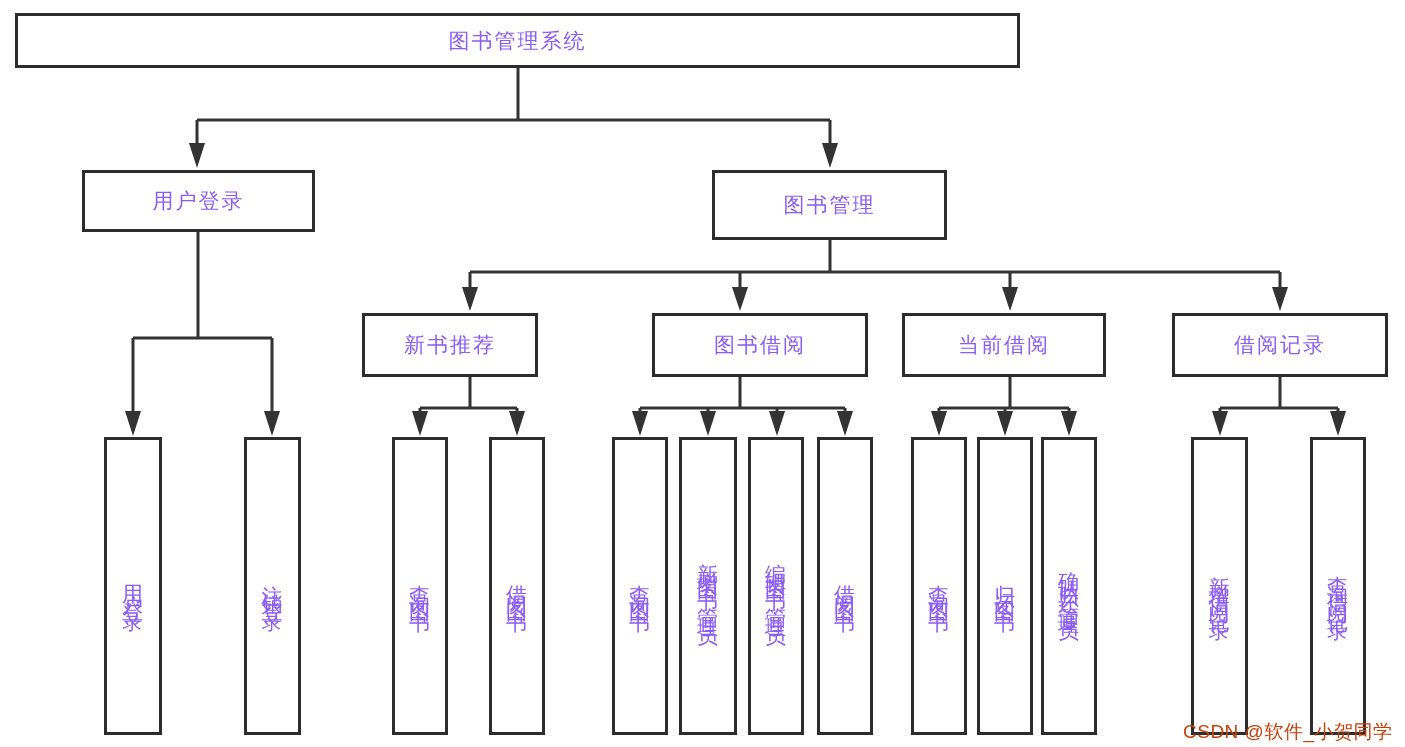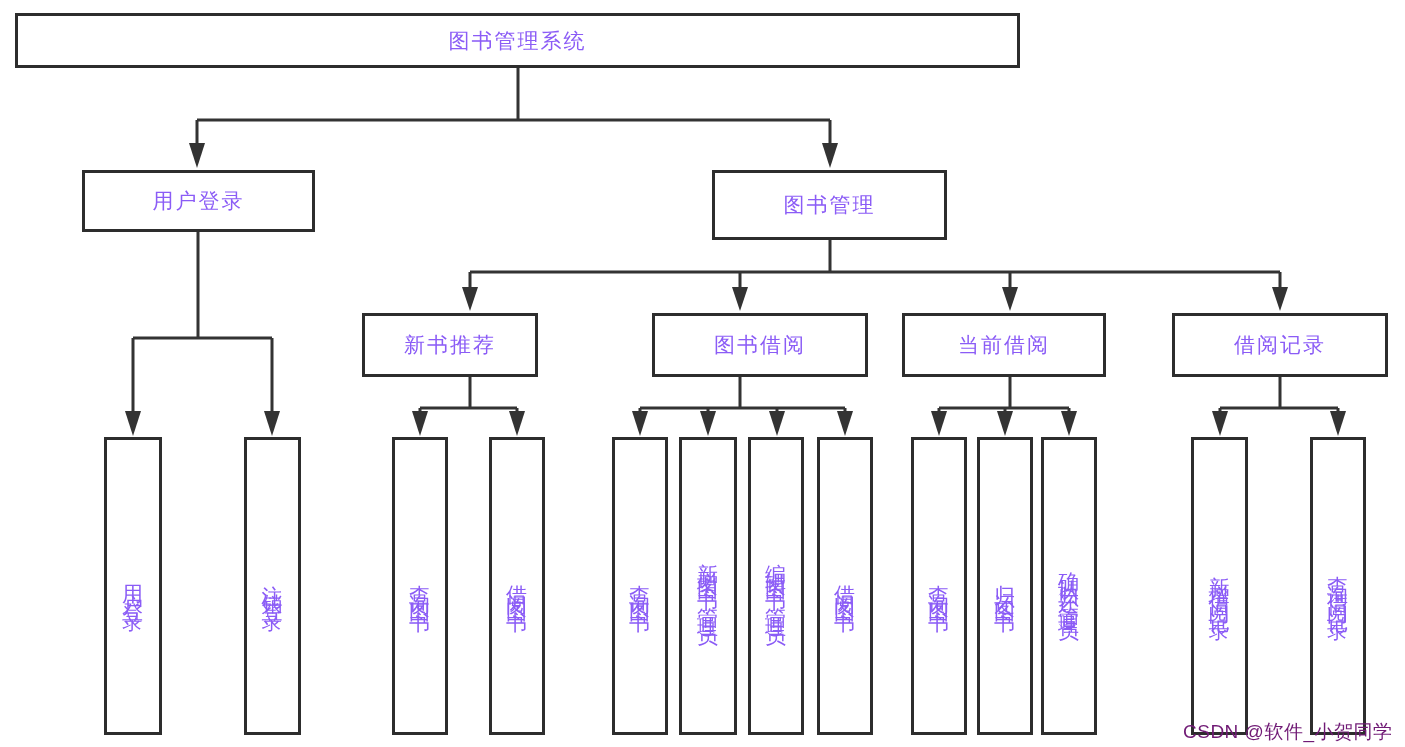--- a/index.html
+++ b/index.html
@@ -19,7 +19,7 @@
   }
   .watermark{
     position:absolute;left:1183px;top:719px;z-index:9;
-    font-size:19px;color:#701a75;letter-spacing:0.5px;white-space:nowrap;
+    font-size:19px;color:#c2410c;letter-spacing:0.5px;white-space:nowrap;
   }
 </style>
 </head>

